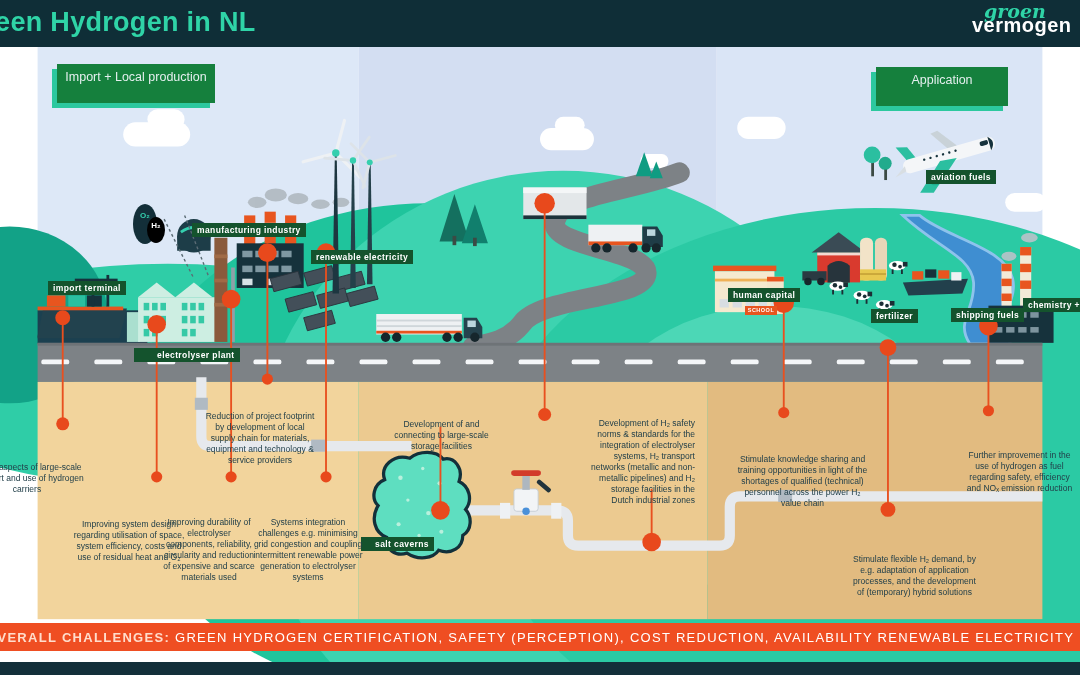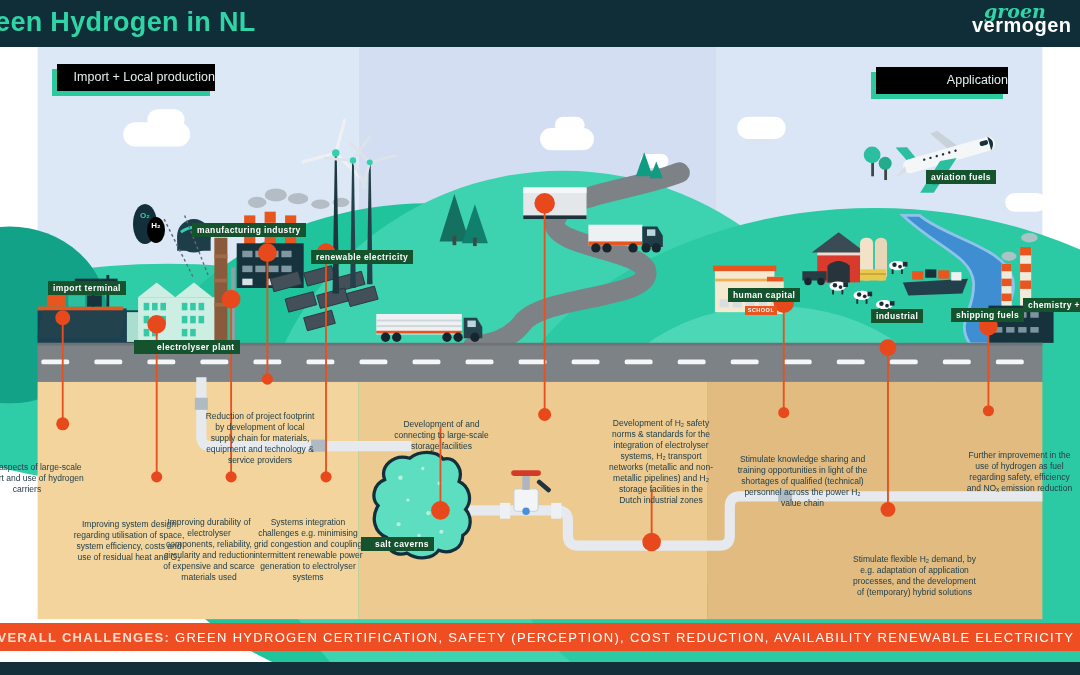--- a/index.html
+++ b/index.html
@@ -15,8 +15,8 @@
   #logo .vermogen{display:block;color:#ffffff;font-weight:bold;font-size:20px;
        margin-top:-6px;letter-spacing:.5px;line-height:20px;white-space:nowrap;}
   
-  .section-box{position:absolute;background:#000000;color:#e4efef;font-size:12.5px;
-       text-align:right;line-height:27px;height:27px;box-shadow:-5px 5px 0 #2cc89e;}
+  .section-box{position:absolute;background:#15803d;color:#e4efef;font-size:12.5px;
+       text-align:center;line-height:27px;height:39px;box-shadow:-5px 5px 0 #2cc89e;}
   
   .lbl{position:absolute;background:#14532d;color:#ffffff;font-size:8.5px;font-weight:bold;
        letter-spacing:.4px;padding:2px 5px;white-space:nowrap;}

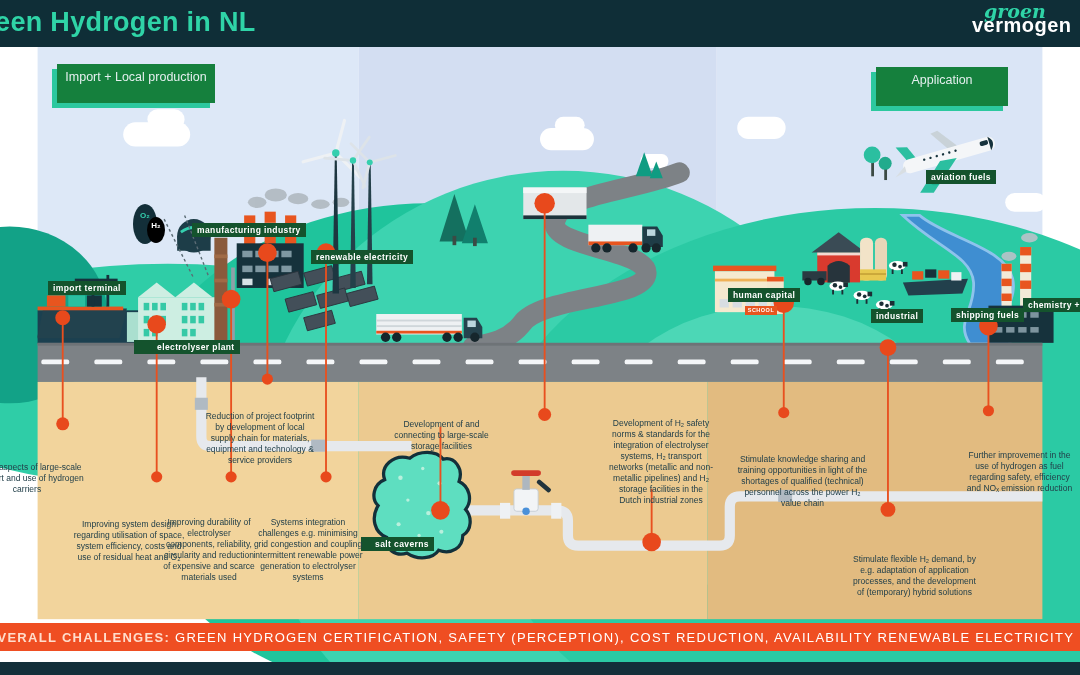--- a/index.html
+++ b/index.html
@@ -507,7 +507,7 @@
   <div class="lbl" style="left:311px;top:250px;">renewable electricity</div>
   <div class="lbl" style="left:361px;top:537px;padding-left:14px;">salt caverns</div>
   <div class="lbl" style="left:728px;top:288px;">human capital</div>
-  <div class="lbl" style="left:871px;top:309px;">industrial</div>
+  <div class="lbl" style="left:871px;top:309px;">fertilizer</div>
   <div class="lbl" style="left:951px;top:308px;">shipping fuels</div>
   <div class="lbl" style="left:1023px;top:298px;">chemistry + steel</div>
   <div class="lbl" style="left:926px;top:170px;">aviation fuels</div>

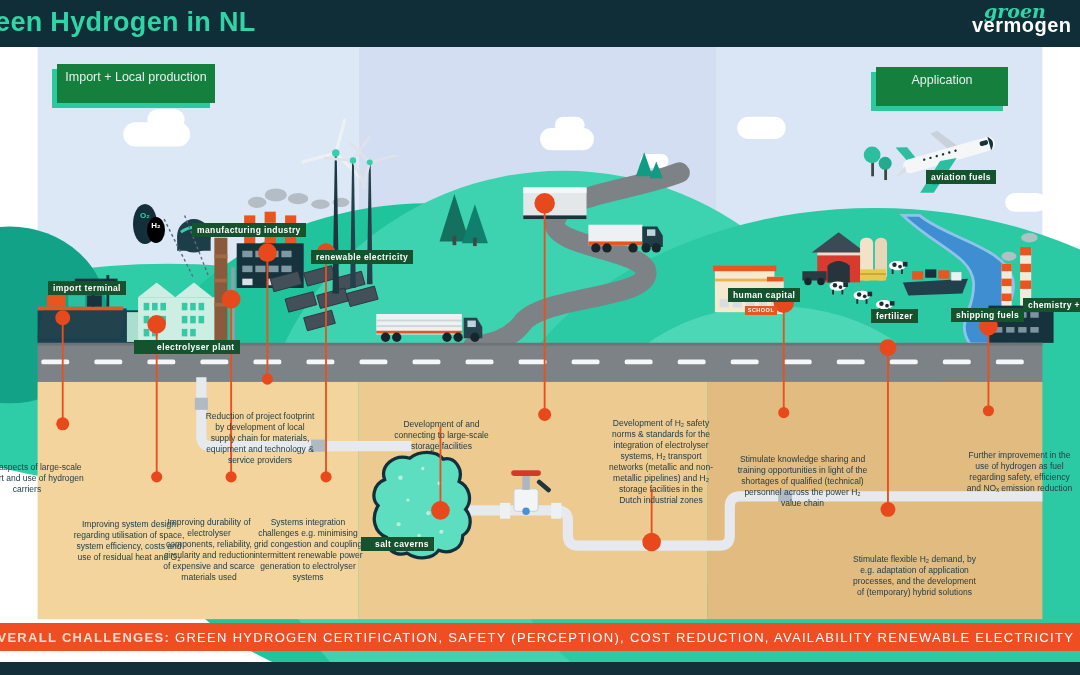--- a/index.html
+++ b/index.html
@@ -502,7 +502,7 @@
   <div class="badge" id="badge-h2">H₂</div>
 
   <div class="lbl" style="left:48px;top:281px;">import terminal</div>
-  <div class="lbl" style="left:134px;top:340px;padding-left:23px;">electrolyser plant</div>
+  <div class="lbl" style="left:134px;top:348px;padding-left:23px;">electrolyser plant</div>
   <div class="lbl" style="left:192px;top:223px;">manufacturing industry</div>
   <div class="lbl" style="left:311px;top:250px;">renewable electricity</div>
   <div class="lbl" style="left:361px;top:537px;padding-left:14px;">salt caverns</div>

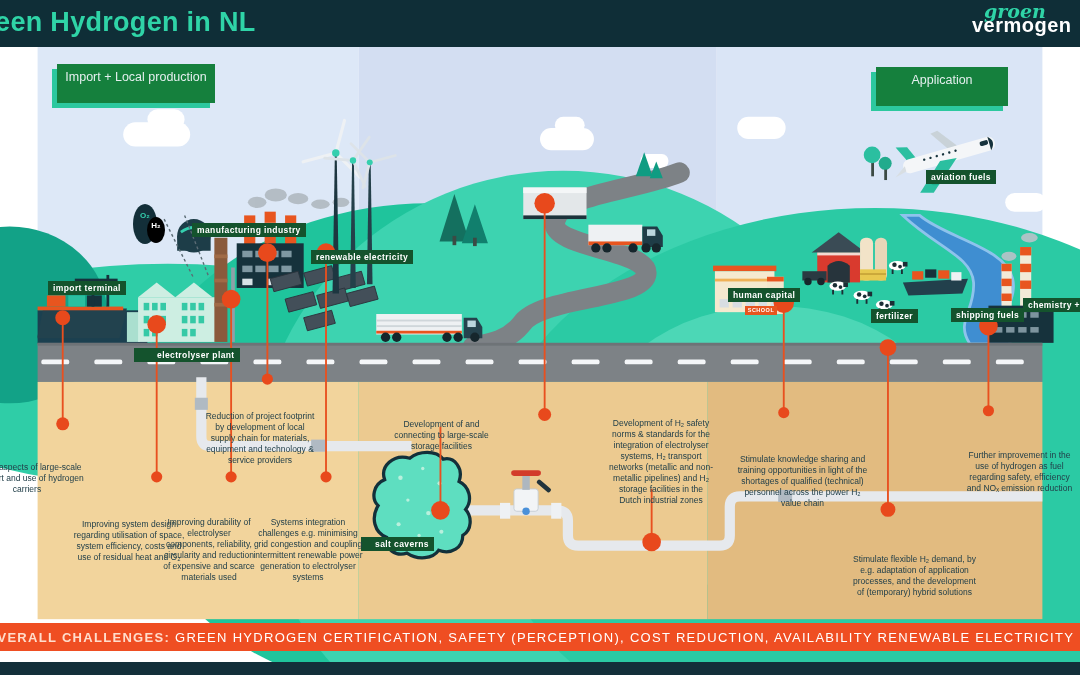--- a/index.html
+++ b/index.html
@@ -519,7 +519,7 @@
   <div class="ann" style="left:205px;top:411px;width:110px;">Reduction of project footprint by development of local supply chain for materials, equipment and technology &amp; service providers</div>
   <div class="ann" style="left:252px;top:517px;width:112px;">Systems integration challenges e.g. minimising grid congestion and coupling intermittent renewable power generation to electrolyser systems</div>
   <div class="ann" style="left:389px;top:419px;width:105px;">Development of and connecting to large-scale storage facilities</div>
-  <div class="ann" style="left:607px;top:418px;width:108px;">Development of H₂ safety norms &amp; standards for the integration of electrolyser systems, H₂ transport networks (metallic and non-metallic pipelines) and H₂ storage facilities in the Dutch industrial zones</div>
+  <div class="ann" style="left:587px;top:418px;width:108px;text-align:right;">Development of H₂ safety norms &amp; standards for the integration of electrolyser systems, H₂ transport networks (metallic and non-metallic pipelines) and H₂ storage facilities in the Dutch industrial zones</div>
   <div class="ann" style="left:735px;top:454px;width:135px;">Stimulate knowledge sharing and training opportunities in light of the shortages of qualified (technical) personnel across the power H₂ value chain</div>
   <div class="ann" style="left:852px;top:554px;width:125px;">Stimulate flexible H₂ demand, by e.g. adaptation of application processes, and the development of (temporary) hybrid solutions</div>
   <div class="ann" style="left:962px;top:450px;width:115px;">Further improvement in the use of hydrogen as fuel regarding safety, efficiency and NOₓ emission reduction</div>

